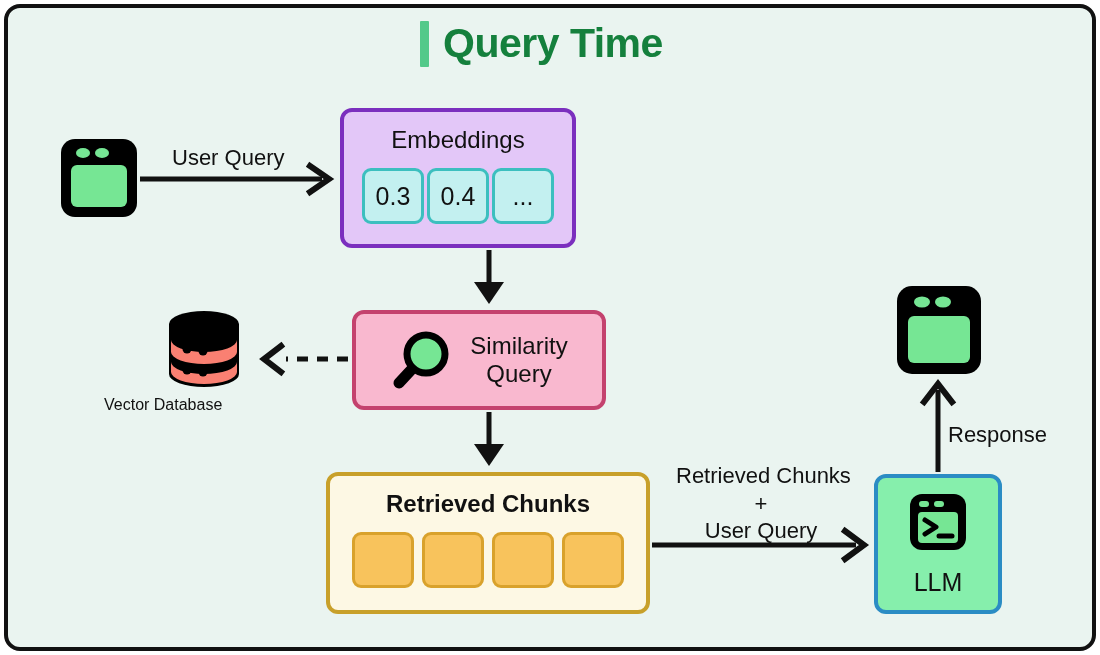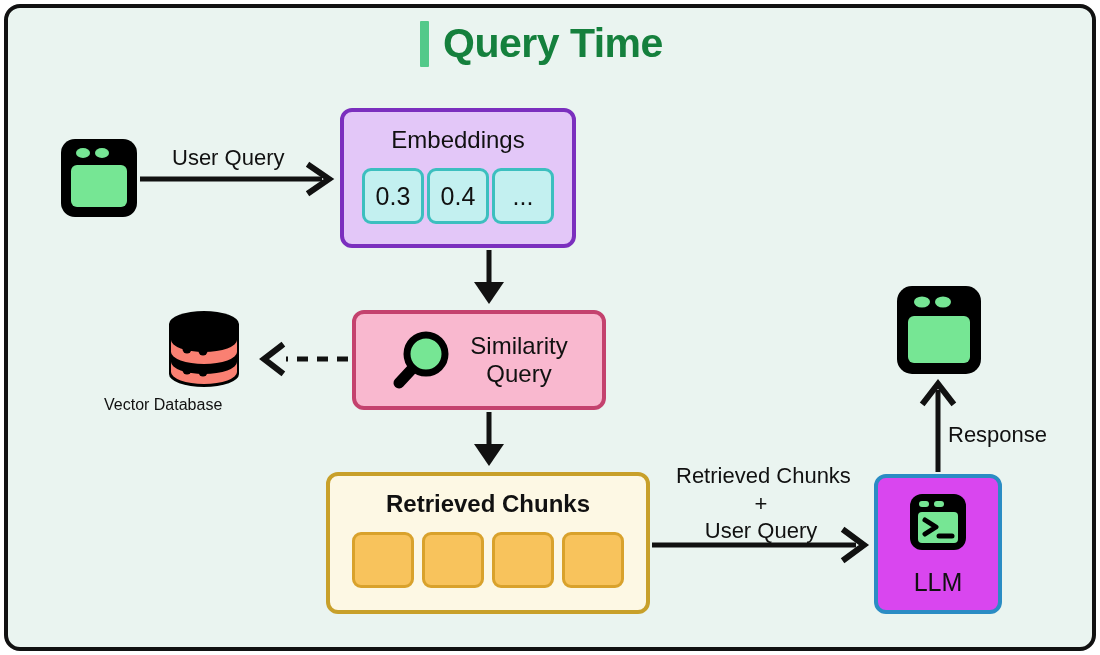--- a/index.html
+++ b/index.html
@@ -163,7 +163,7 @@
     top: 474px;
     width: 128px;
     height: 140px;
-    background: #d946ef;
+    background: #86efac;
     border: 4px solid #2b8cc4;
     border-radius: 12px;
     justify-content: center;

